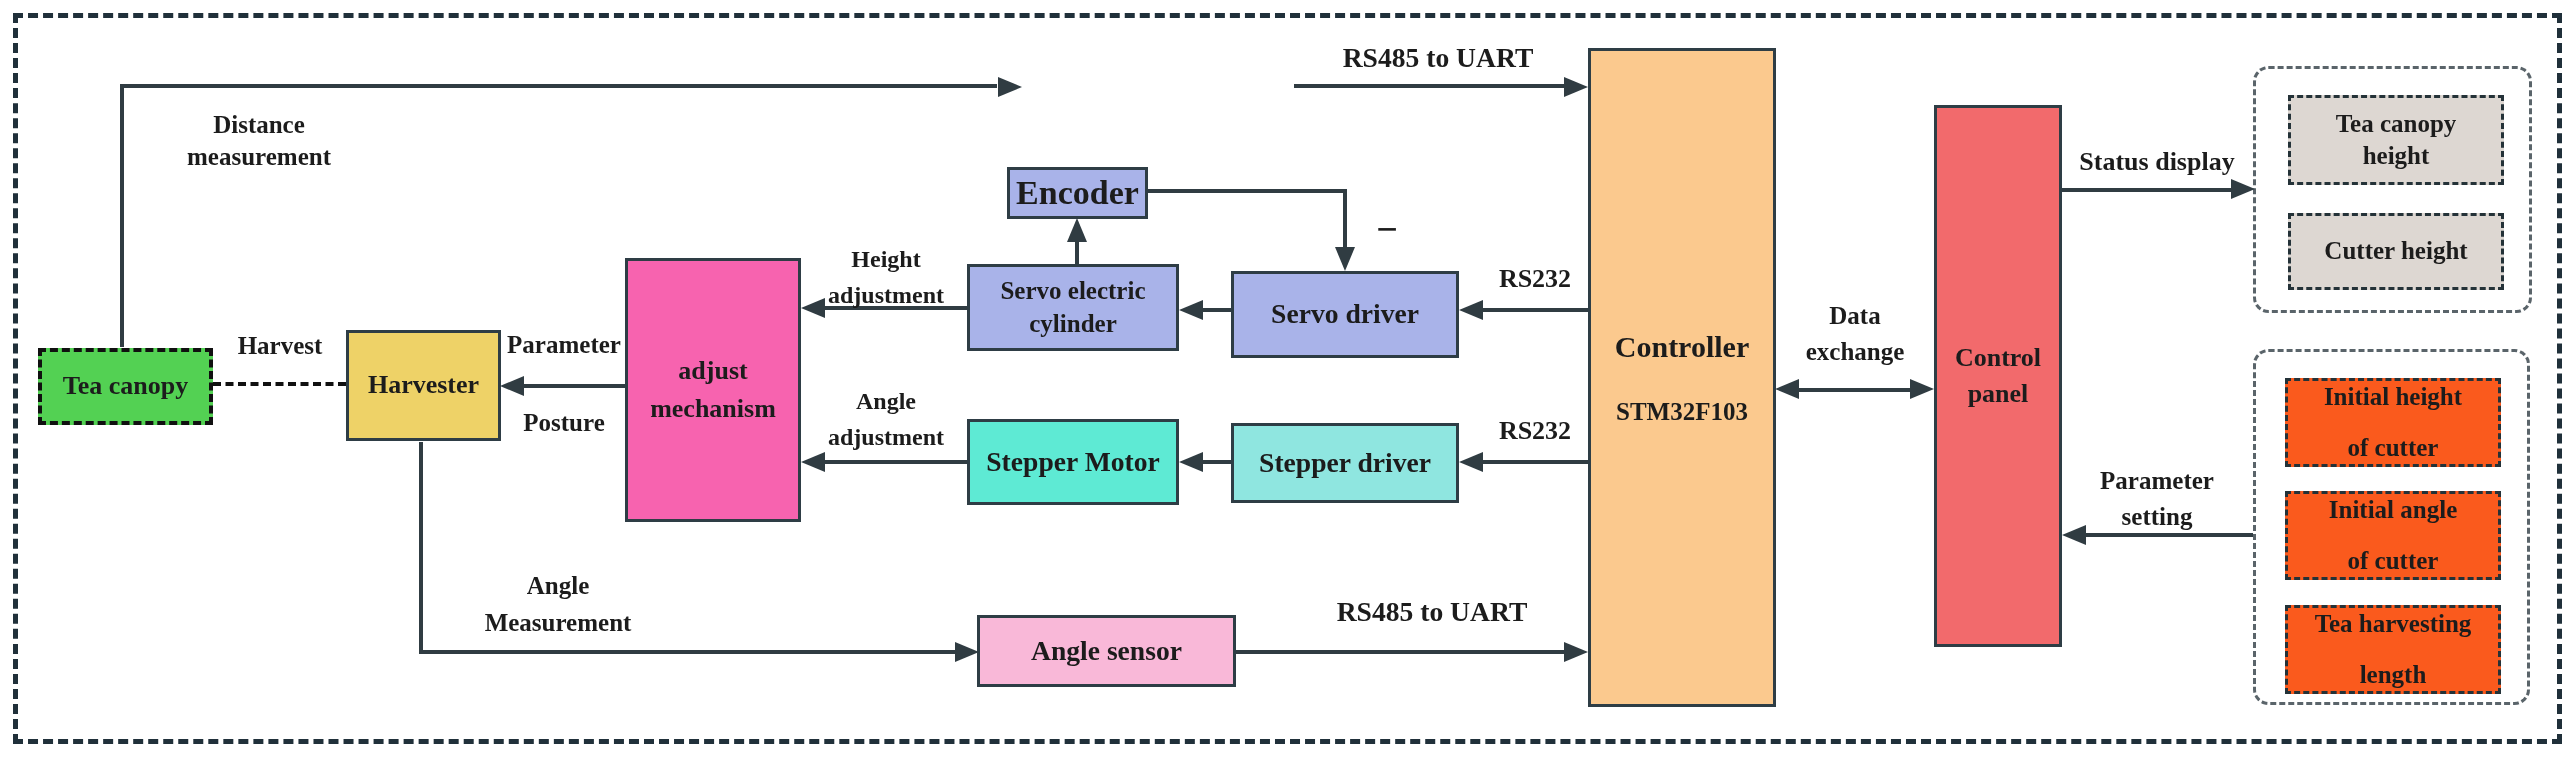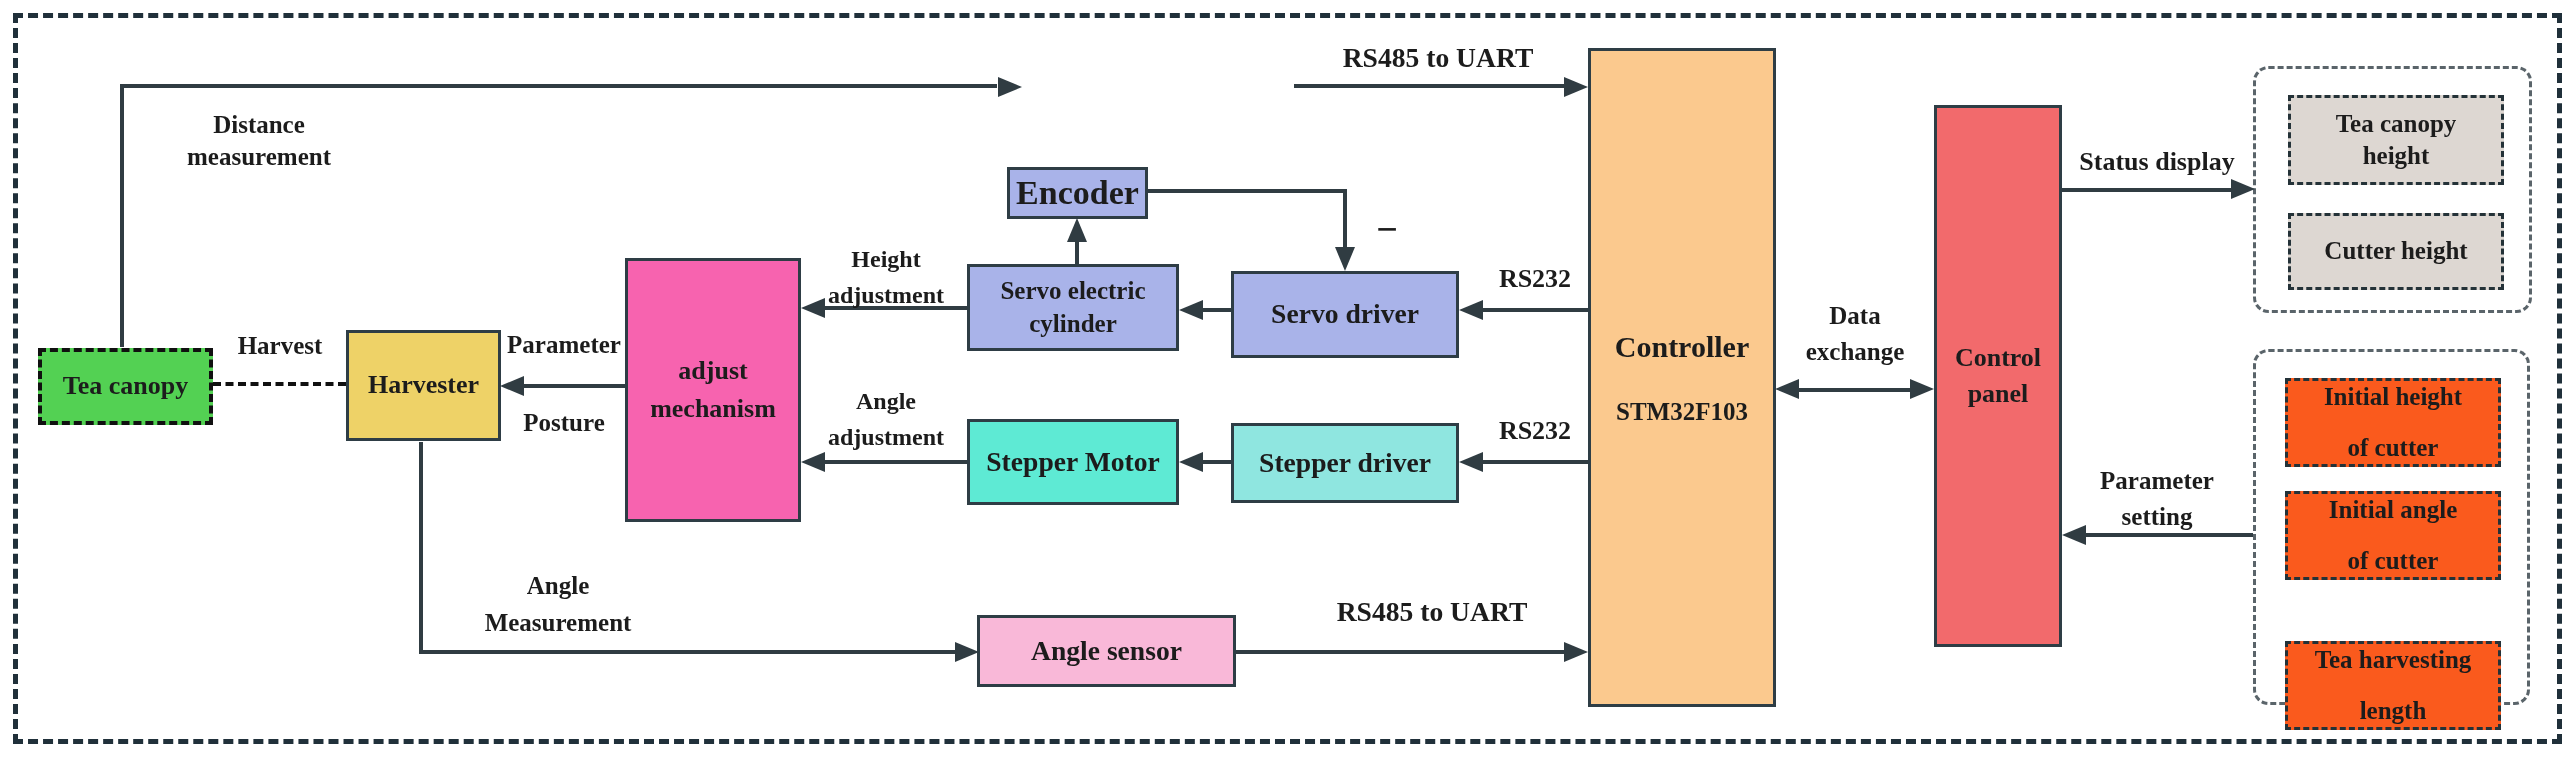--- a/index.html
+++ b/index.html
@@ -52,7 +52,7 @@
   .cut { left:2288px; top:213px;  width:216px; height:77px; }
   .ihc { left:2285px; top:378px;  width:216px; height:89px; }
   .iac { left:2285px; top:491px;  width:216px; height:89px; }
-  .thl { left:2285px; top:605px; width:216px; height:89px;margin-top:36px; }
+  .thl { left:2285px; top:605px; width:216px; height:89px; }
 
   
   .hline, .vline { position:absolute; background:#303c42; }

